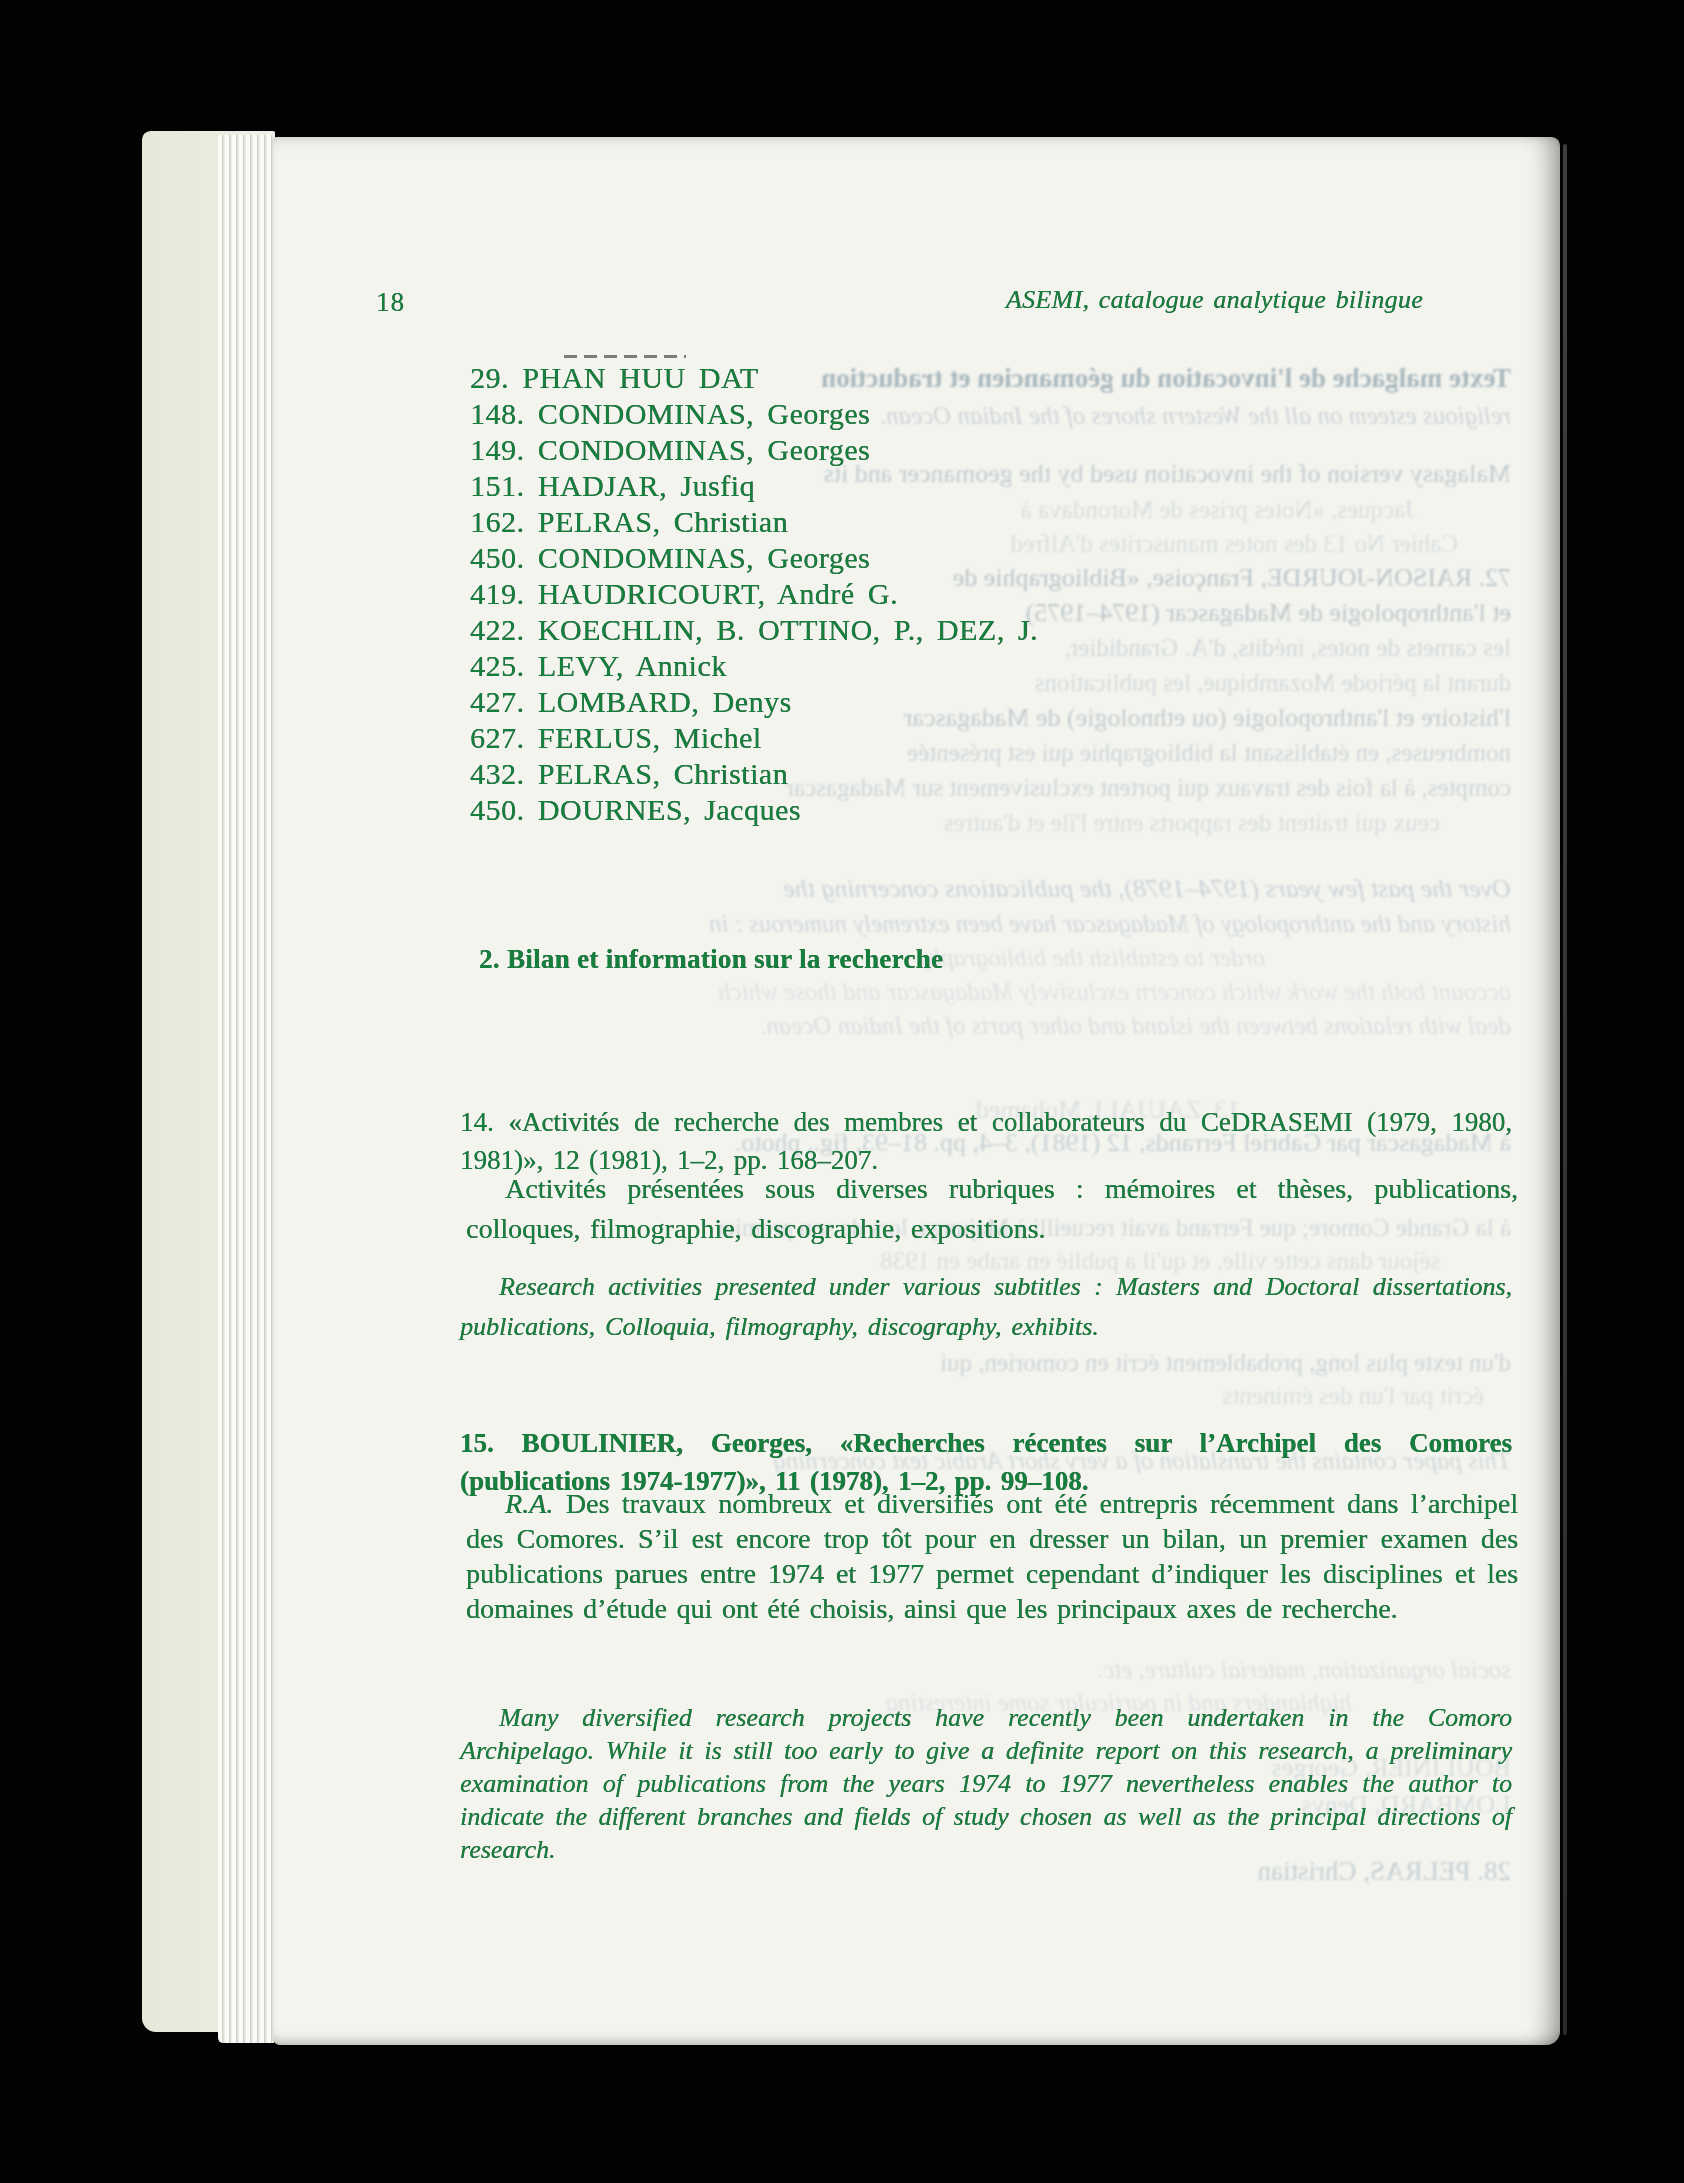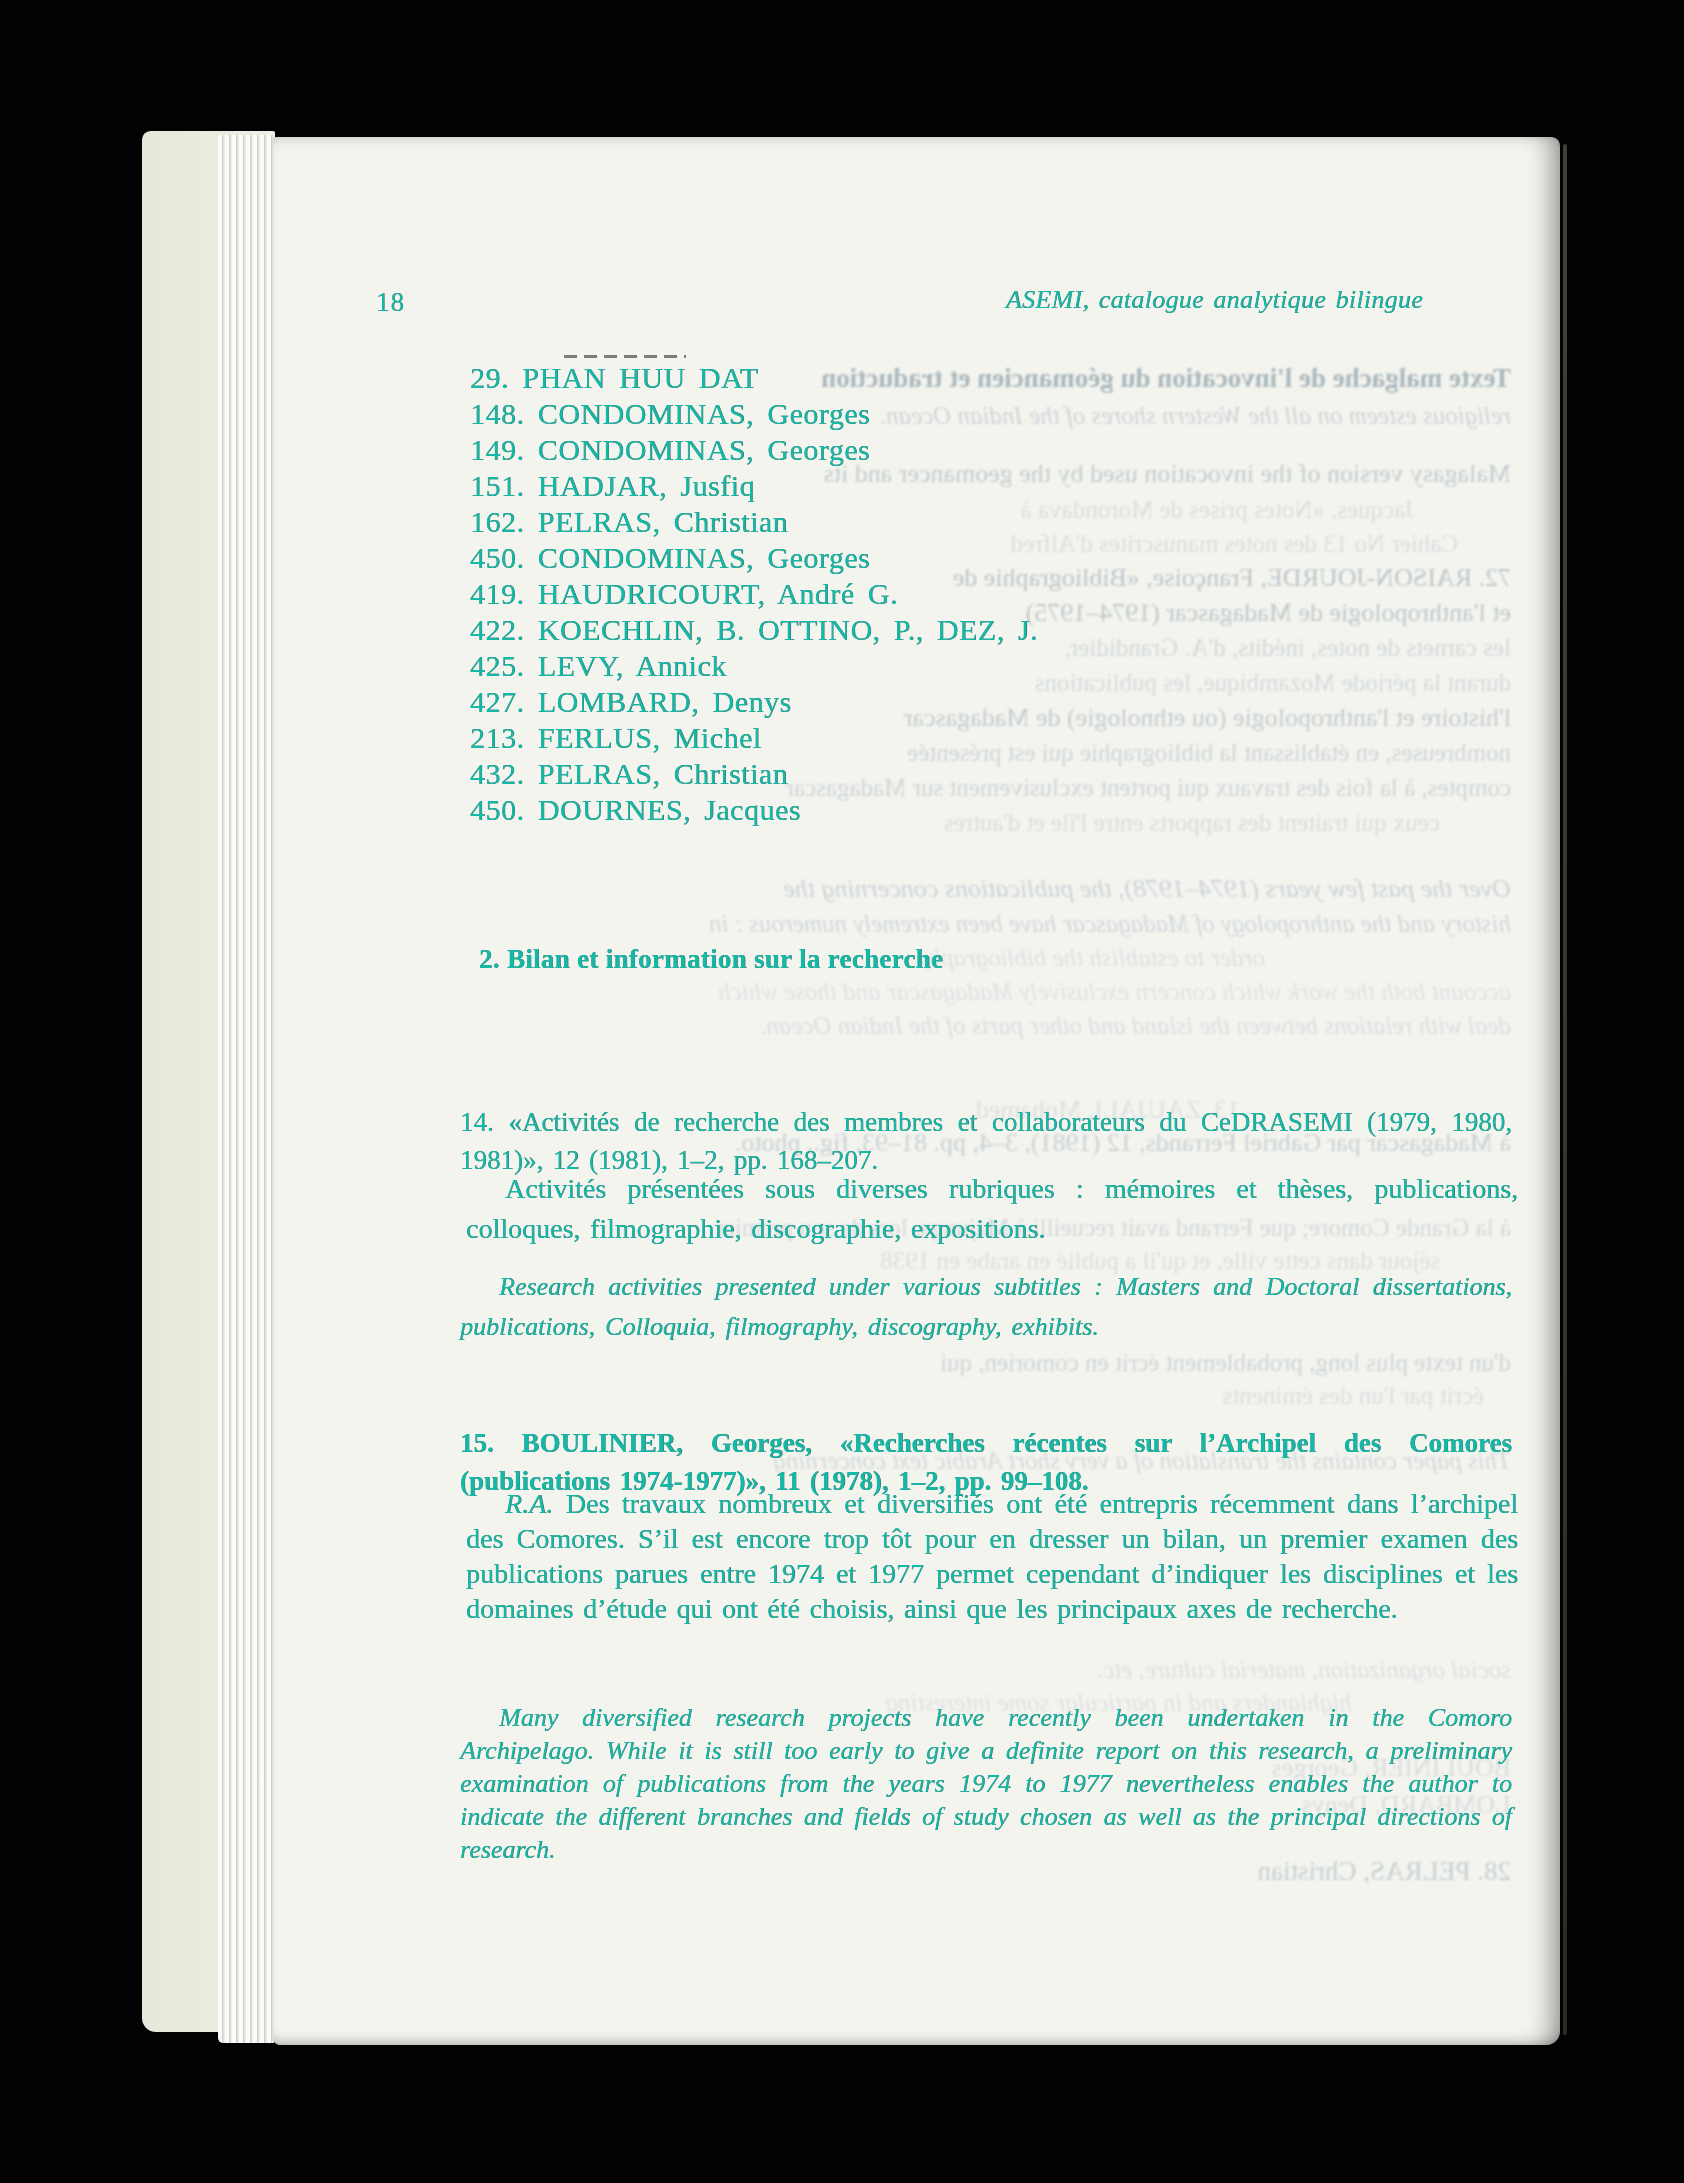--- a/index.html
+++ b/index.html
@@ -28,7 +28,7 @@
          white-space:nowrap;line-height:1.25;color:#7f98a6;pointer-events:none;}
 
   
-  #text-layer{left:0;top:0;width:1685px;height:2184px;color:#14b8a6;}
+  #text-layer{left:0;top:0;width:1685px;height:2184px;color:#15803d;}
   .ink{text-shadow:0.3px 0 0 rgba(25,25,25,.75);}
   #page-number{left:376px;top:287px;font-size:27px;letter-spacing:0.9px;}
   #running-header{left:978px;top:285px;width:445px;text-align:right;

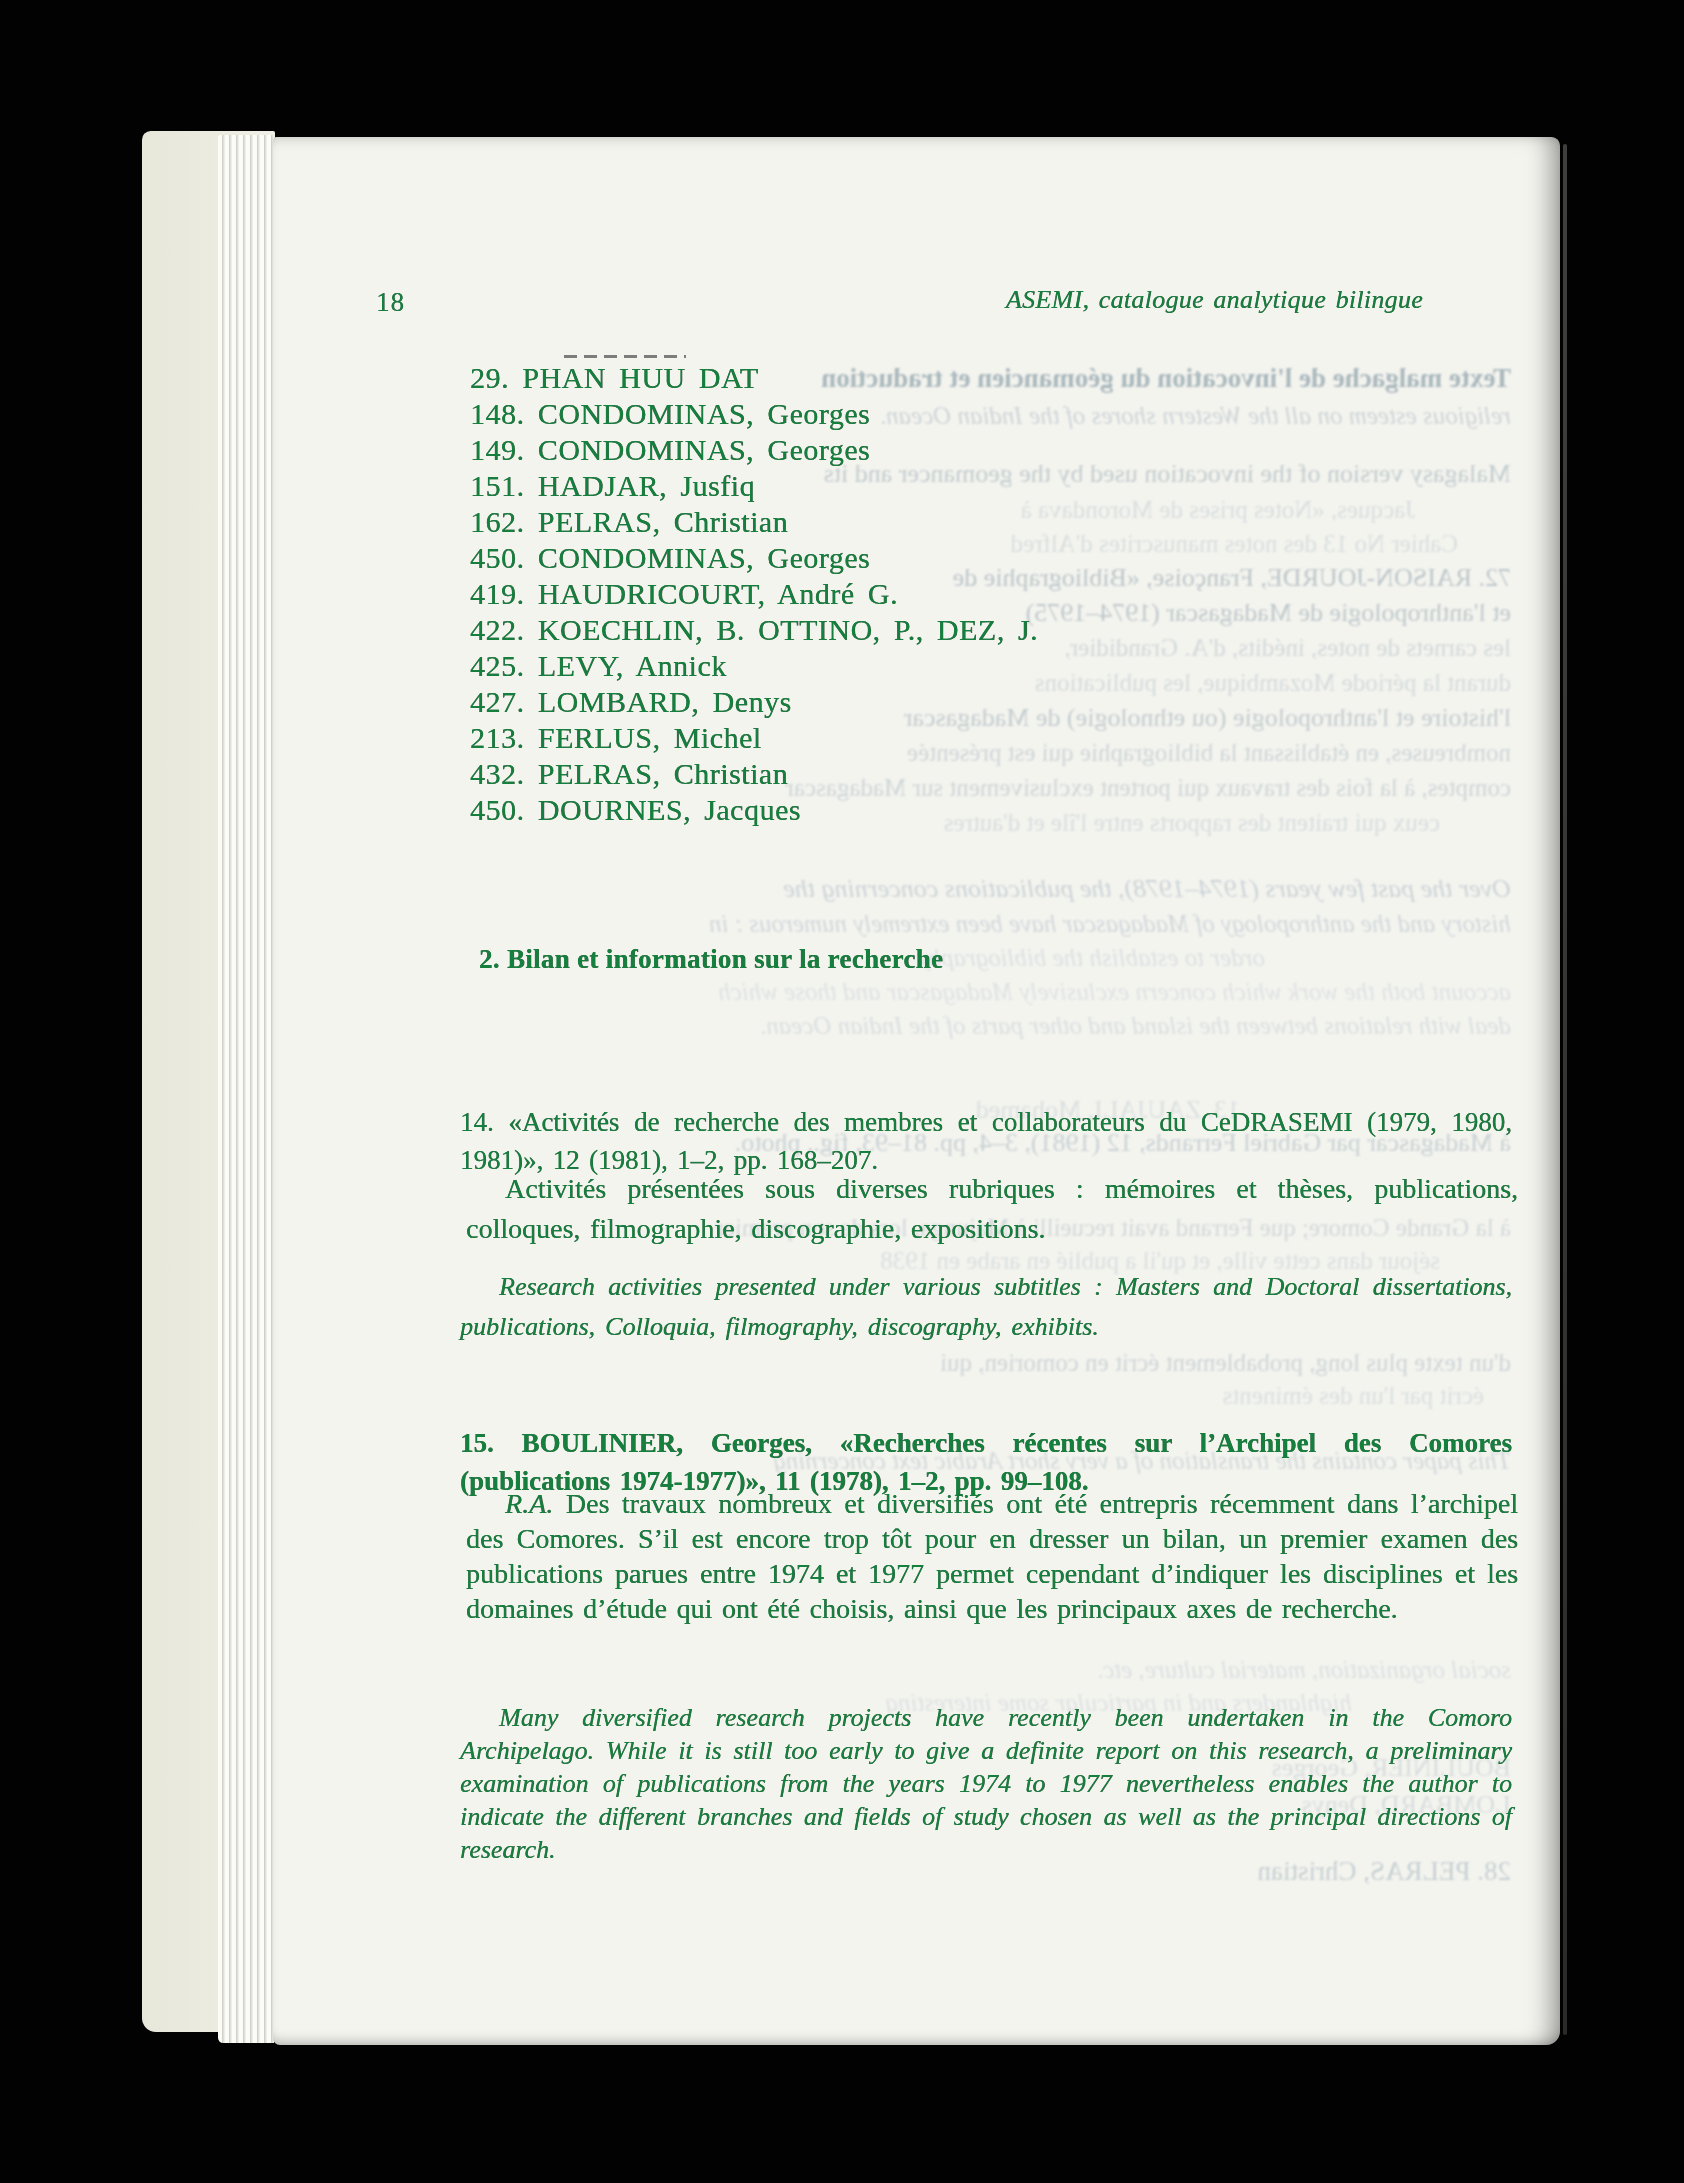--- a/index.html
+++ b/index.html
@@ -114,7 +114,7 @@
         <div class="index-line">422. KOECHLIN, B. OTTINO, P., DEZ, J.</div>
         <div class="index-line">425. LEVY, Annick</div>
         <div class="index-line">427. LOMBARD, Denys</div>
-        <div class="index-line">213. FERLUS, Michel</div>
+        <div class="index-line">627. FERLUS, Michel</div>
         <div class="index-line">432. PELRAS, Christian</div>
         <div class="index-line">450. DOURNES, Jacques</div>
       </div>

